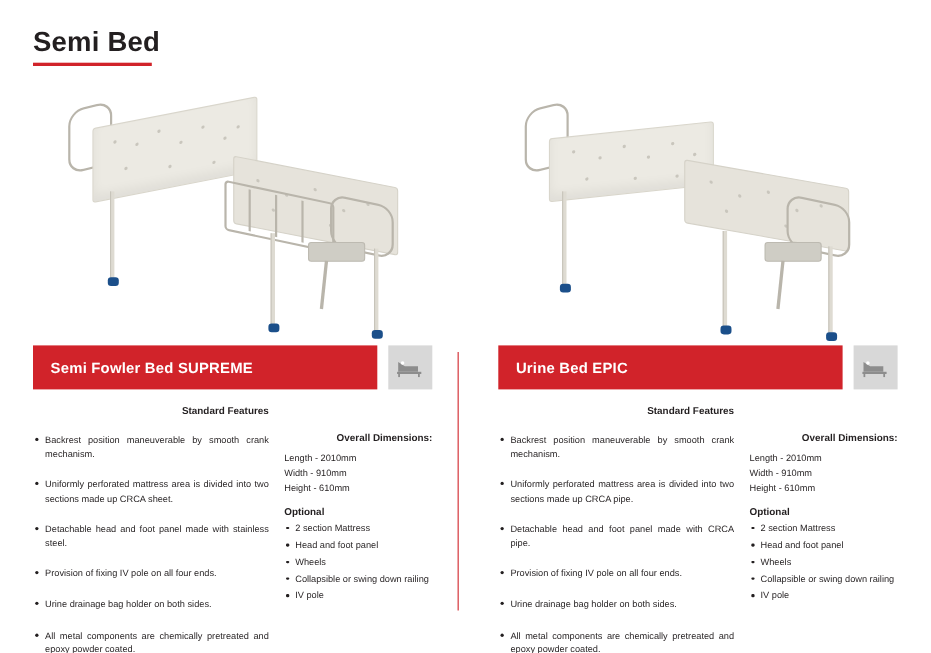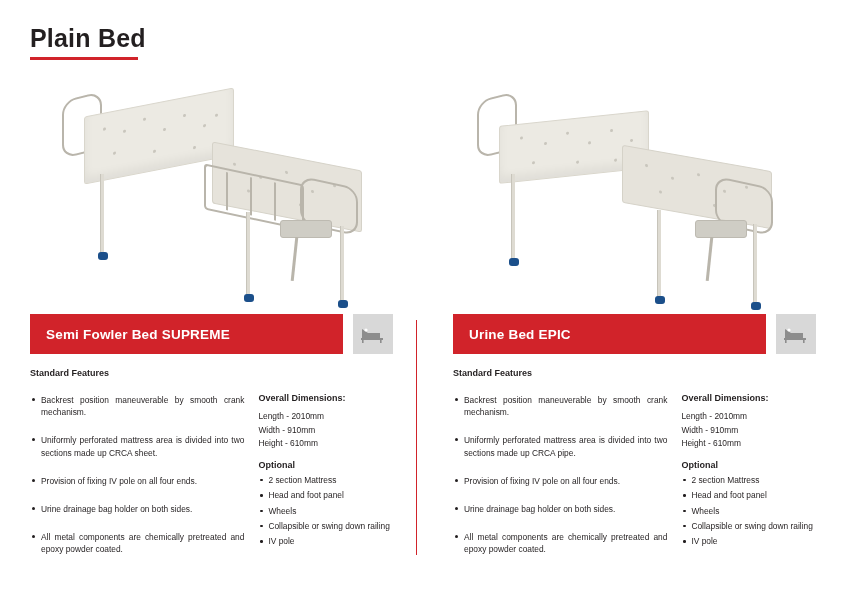--- a/index.html
+++ b/index.html
@@ -266,7 +266,7 @@
 <body>
 
 <div class="page-header">
-  <h1 class="page-title">Plain Bed</h1>
+  <h1 class="page-title">Semi Bed</h1>
   <div class="title-rule"></div>
 </div>
 

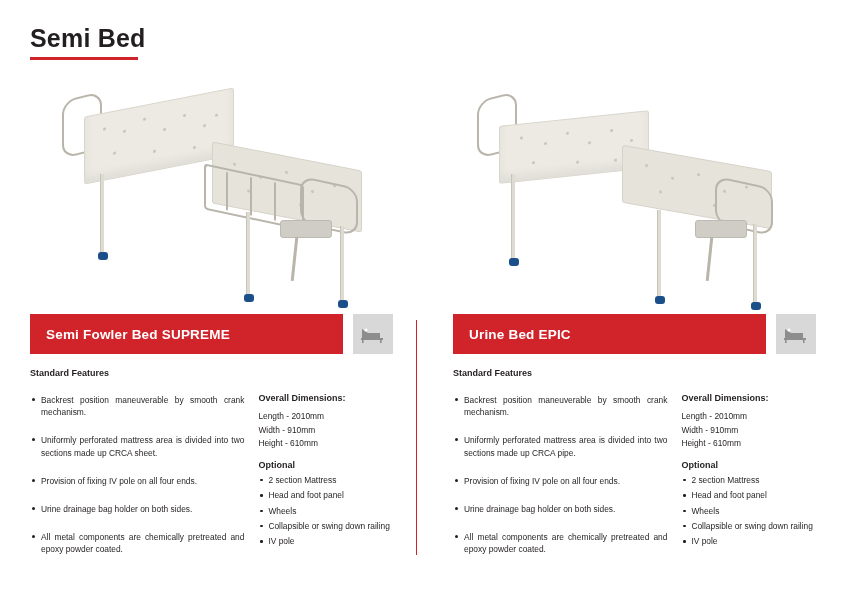--- a/index.html
+++ b/index.html
@@ -209,6 +209,7 @@
     font-weight: bold;
     margin: 0 0 7px 0;
     color: #231f20;
+    text-align: right;
   }
   ul.features {
     list-style: none;

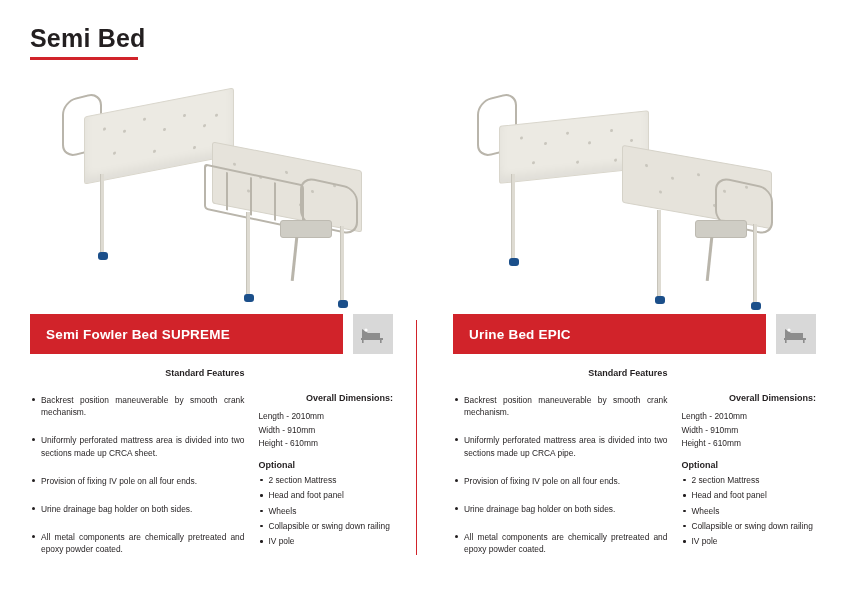--- a/index.html
+++ b/index.html
@@ -337,6 +337,7 @@
         <ul class="features">
           <li>Backrest position maneuverable by smooth crank mechanism.</li>
           <li>Uniformly perforated mattress area is divided into two sections made up CRCA sheet.</li>
+          <li>Detachable head and foot panel made with stainless steel.</li>
           <li>Provision of fixing IV pole on all four ends.</li>
           <li>Urine drainage bag holder on both sides.</li>
           <li>All metal components are chemically pretreated and epoxy powder coated.</li>

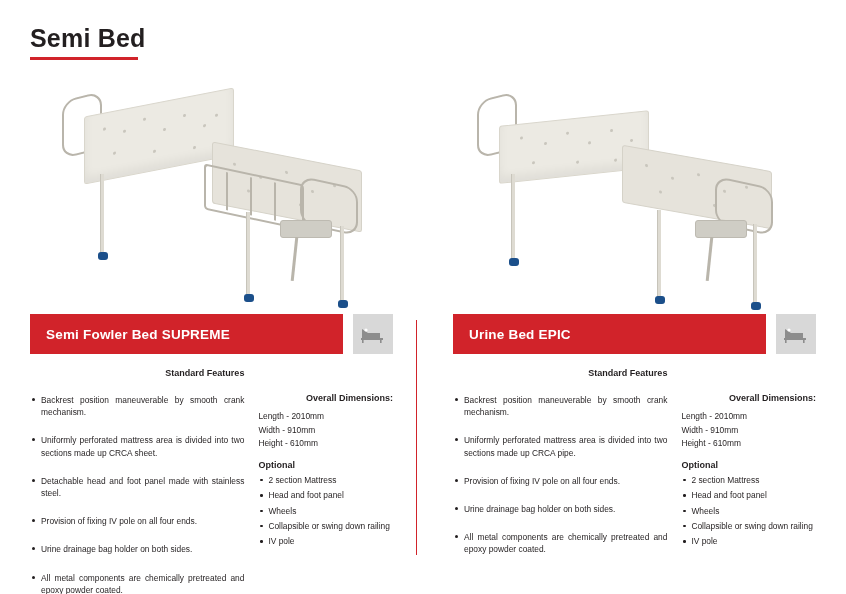--- a/index.html
+++ b/index.html
@@ -418,6 +418,7 @@
         <ul class="features">
           <li>Backrest position maneuverable by smooth crank mechanism.</li>
           <li>Uniformly perforated mattress area is divided into two sections made up CRCA pipe.</li>
+          <li>Detachable head and foot panel made with CRCA pipe.</li>
           <li>Provision of fixing IV pole on all four ends.</li>
           <li>Urine drainage bag holder on both sides.</li>
           <li>All metal components are chemically pretreated and epoxy powder coated.</li>

